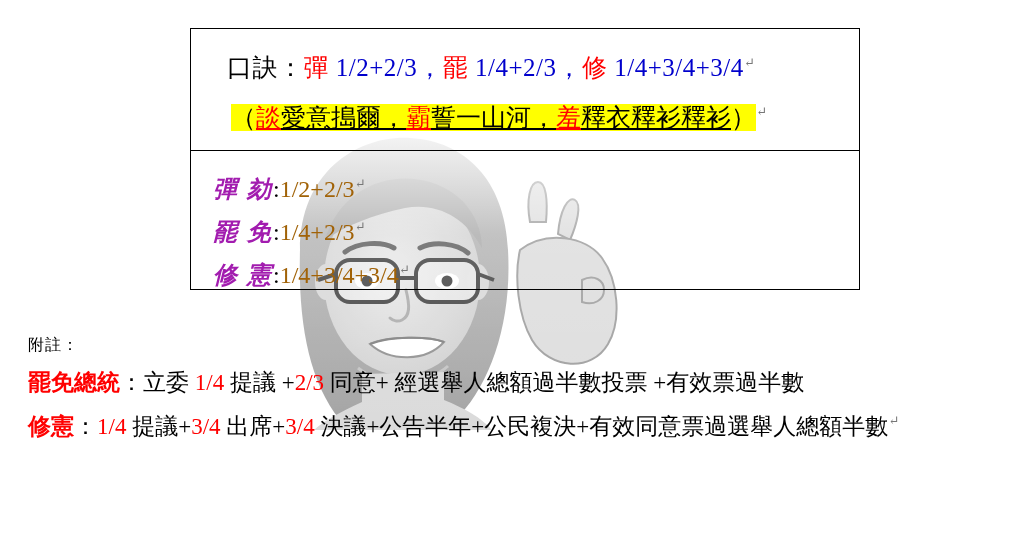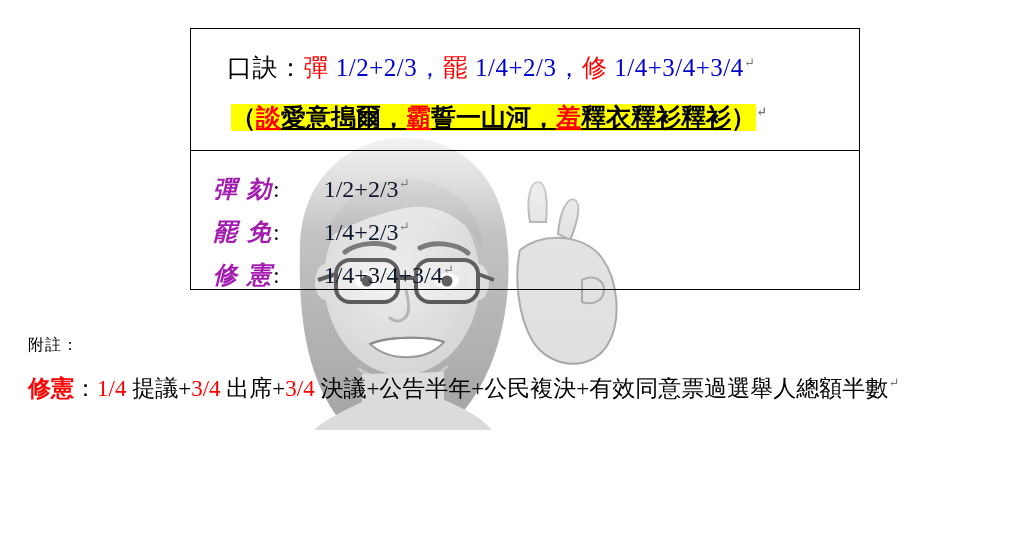--- a/index.html
+++ b/index.html
@@ -59,7 +59,6 @@
     white-space: nowrap;
     margin-top: 4px;
     padding-left: 4px;
-    font-weight: bold;
   }
   .hl {
     background: #ffff00;

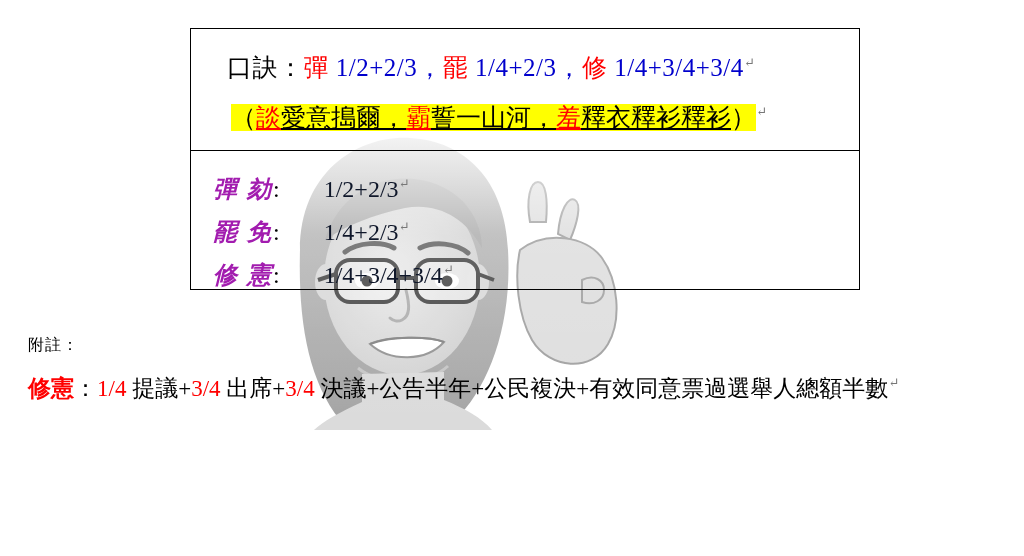--- a/index.html
+++ b/index.html
@@ -100,7 +100,7 @@
     font-style: italic;
   }
   .mrow .colon { color: #000000; }
-  .mrow .val { color: #0f172a; margin-left: 44px; }
+  .mrow .val { color: #a16207; }
 
   
   .notes {

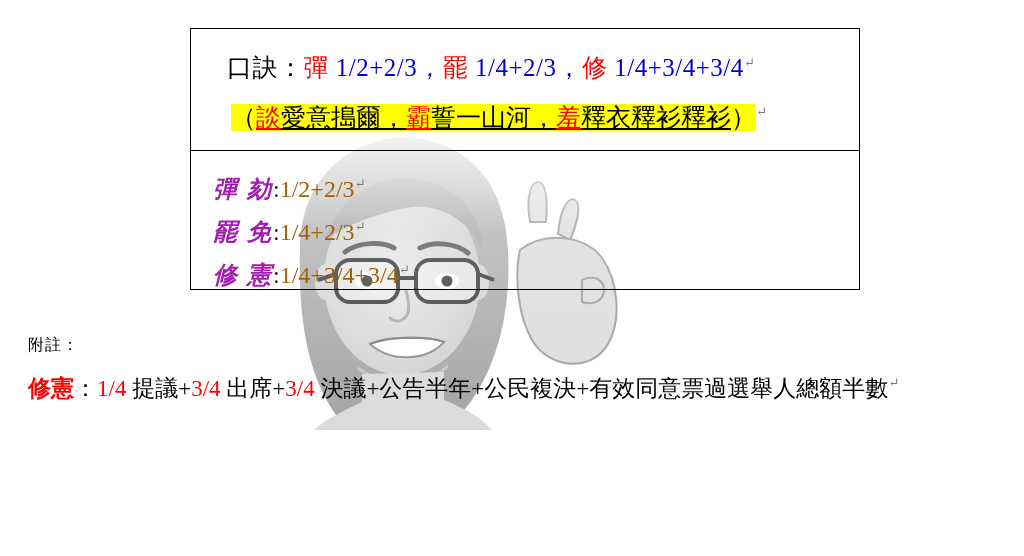--- a/index.html
+++ b/index.html
@@ -221,6 +221,9 @@
   <div class="notes-title">附註：</div>
 
 
+  <div class="note-line">
+    <span class="note-label">罷免總統</span><span class="k">：</span><span class="k">立委 </span><span class="r">1/4</span><span class="k"> 提議 +</span><span class="r">2/3</span><span class="k"> 同意+ 經選舉人總額過半數投票 +有效票過半數</span>
+  </div>
 
   <div class="note-line wrap">
     <span class="note-label">修憲</span><span class="k">：</span><span class="r">1/4</span><span class="k"> 提議+</span><span class="r">3/4</span><span class="k"> 出席+</span><span class="r">3/4</span><span class="k"> 決議+公告半年+公民複決+有效同意票過選舉人總額半數</span><span class="tiny-mark">↵</span>

